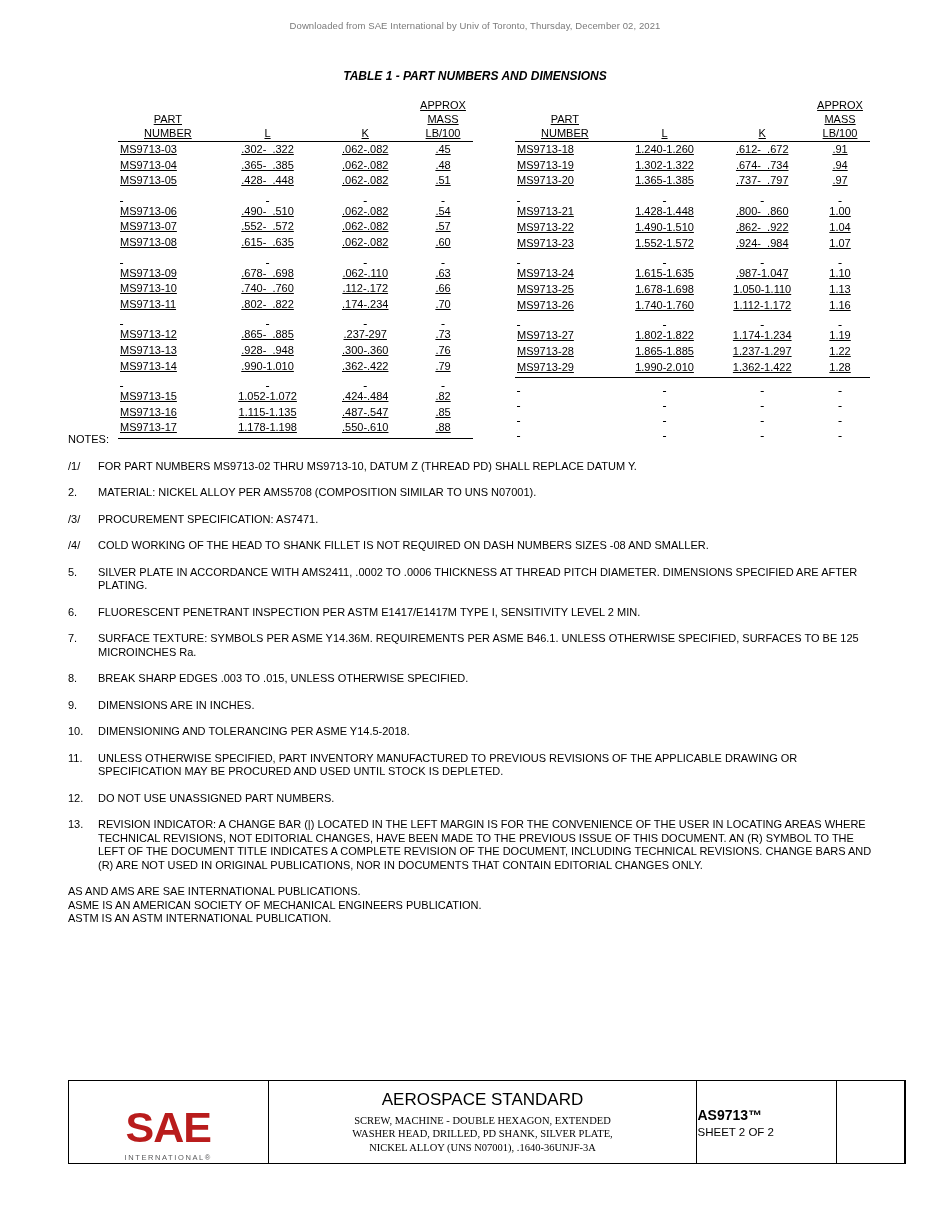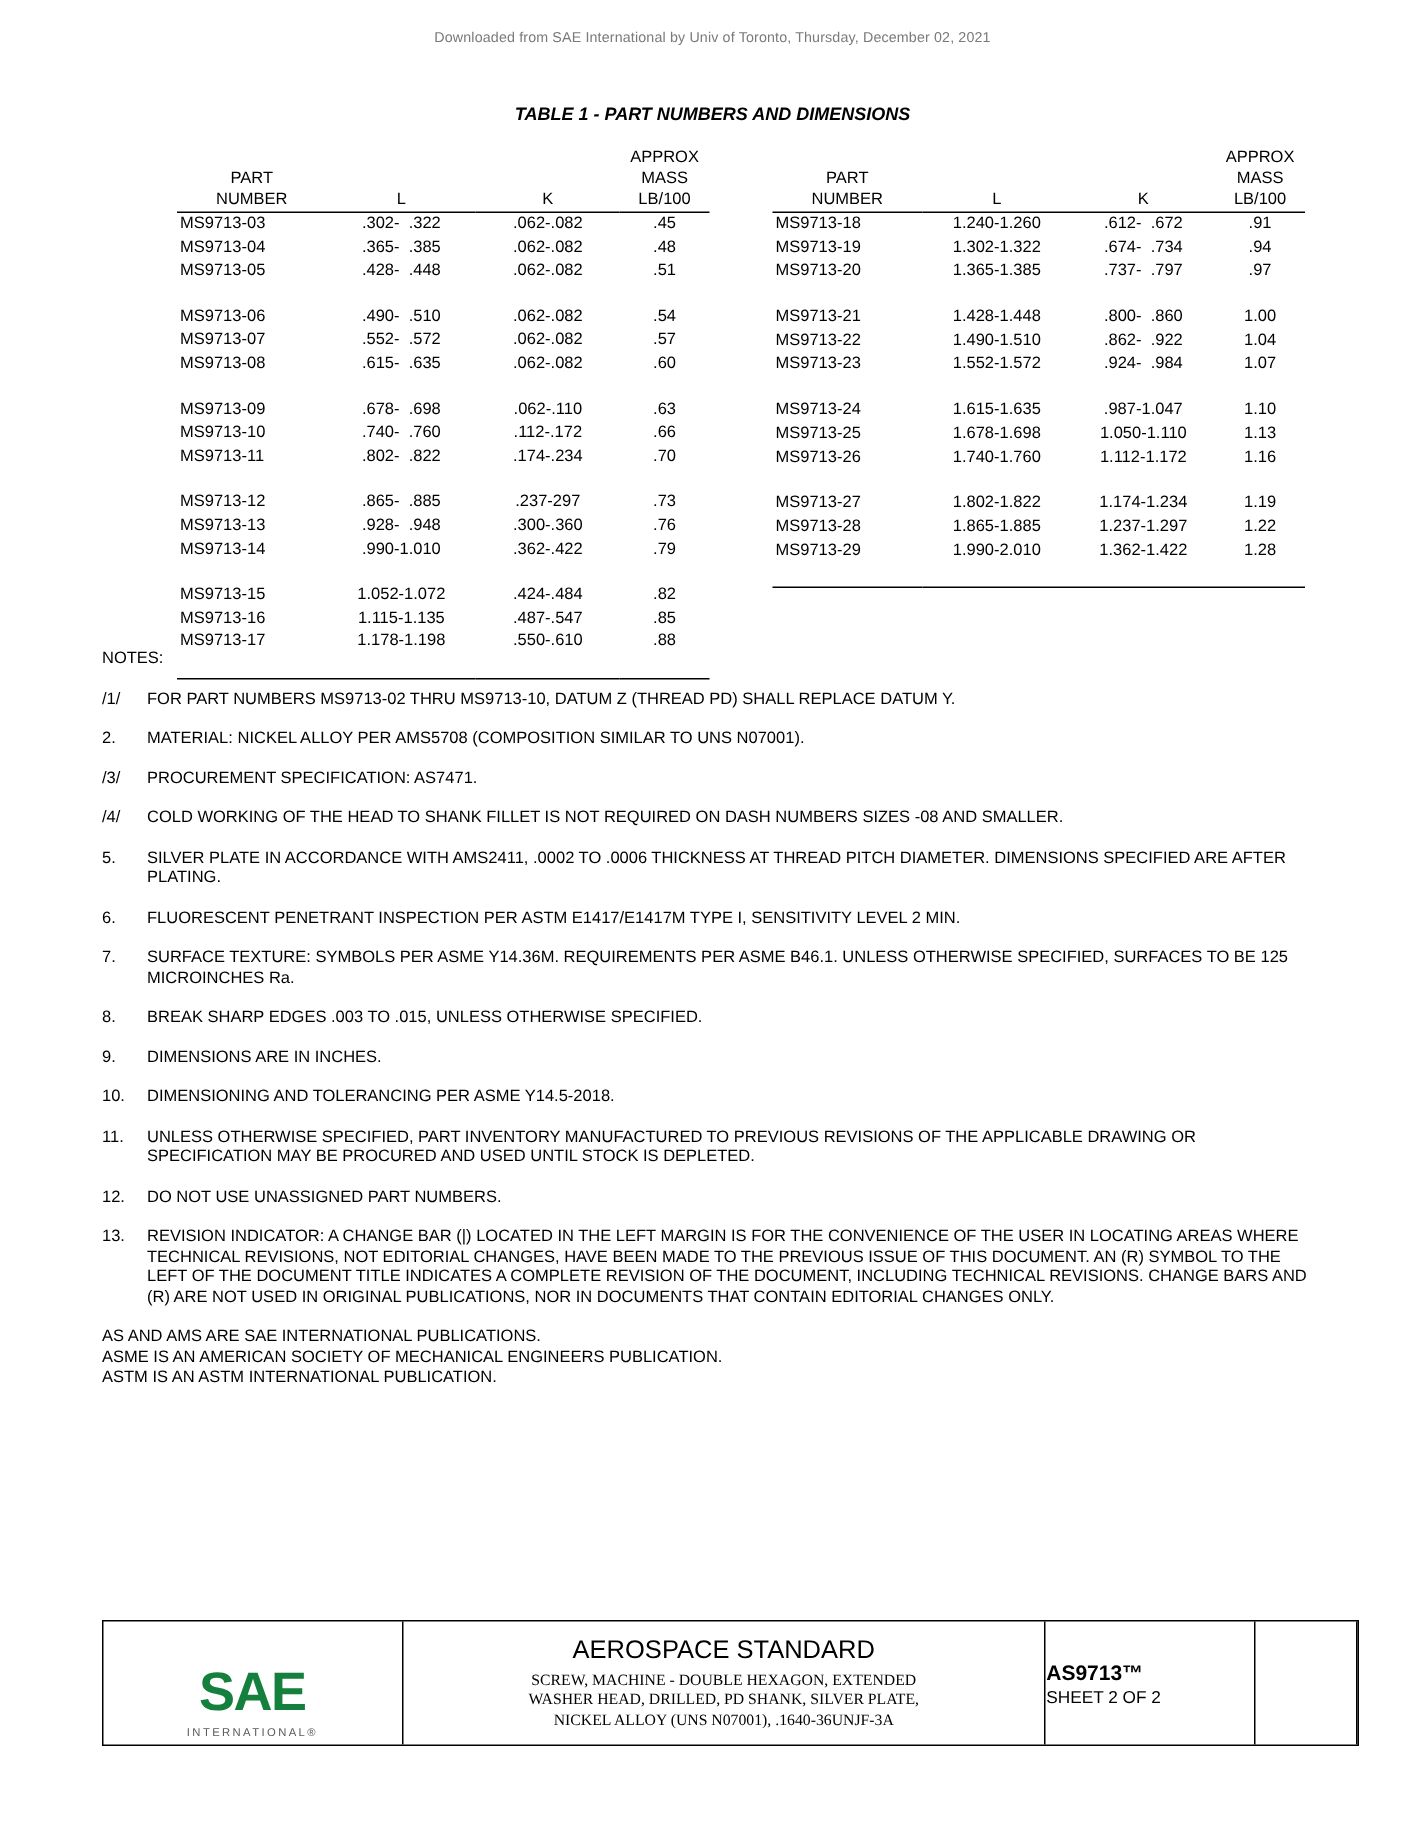--- a/index.html
+++ b/index.html
@@ -49,6 +49,7 @@
     width: 752px;
     display: flex;
     justify-content: space-between;
+    text-decoration: underline;
   }
   table.parts {
     border-collapse: collapse;

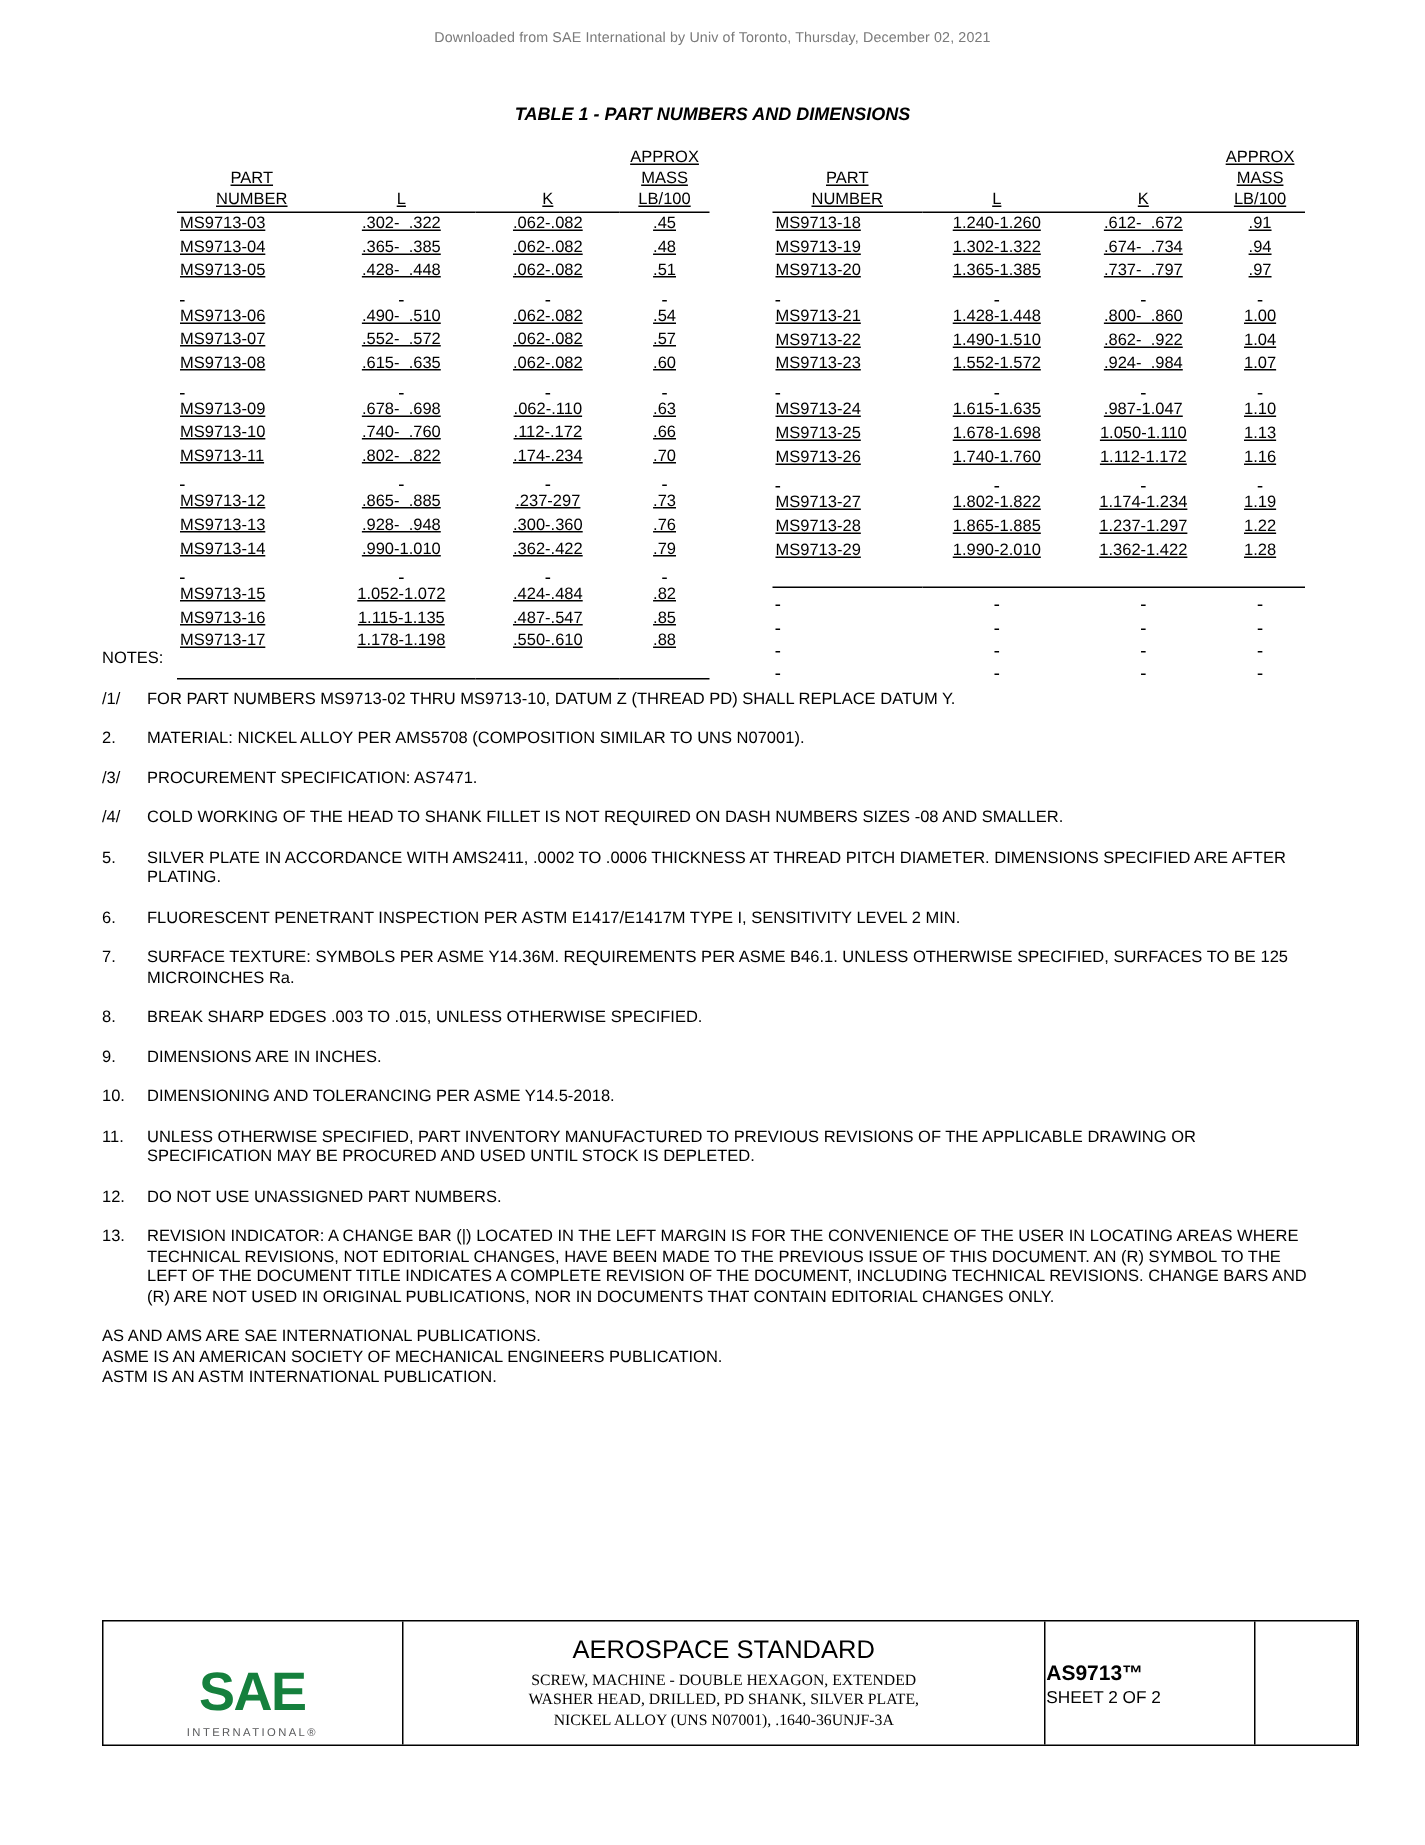--- a/index.html
+++ b/index.html
@@ -75,7 +75,7 @@
   }
   table.parts tbody tr.last-row td {
     border-bottom: 1.2px solid #000;
-    padding-bottom: 16px;
+    padding-bottom: 2px;
   }
   td.c-pn { text-align: left; padding-left: 16px; width: 96px;}
   td.c-l  { text-align: center; width: 96px;}

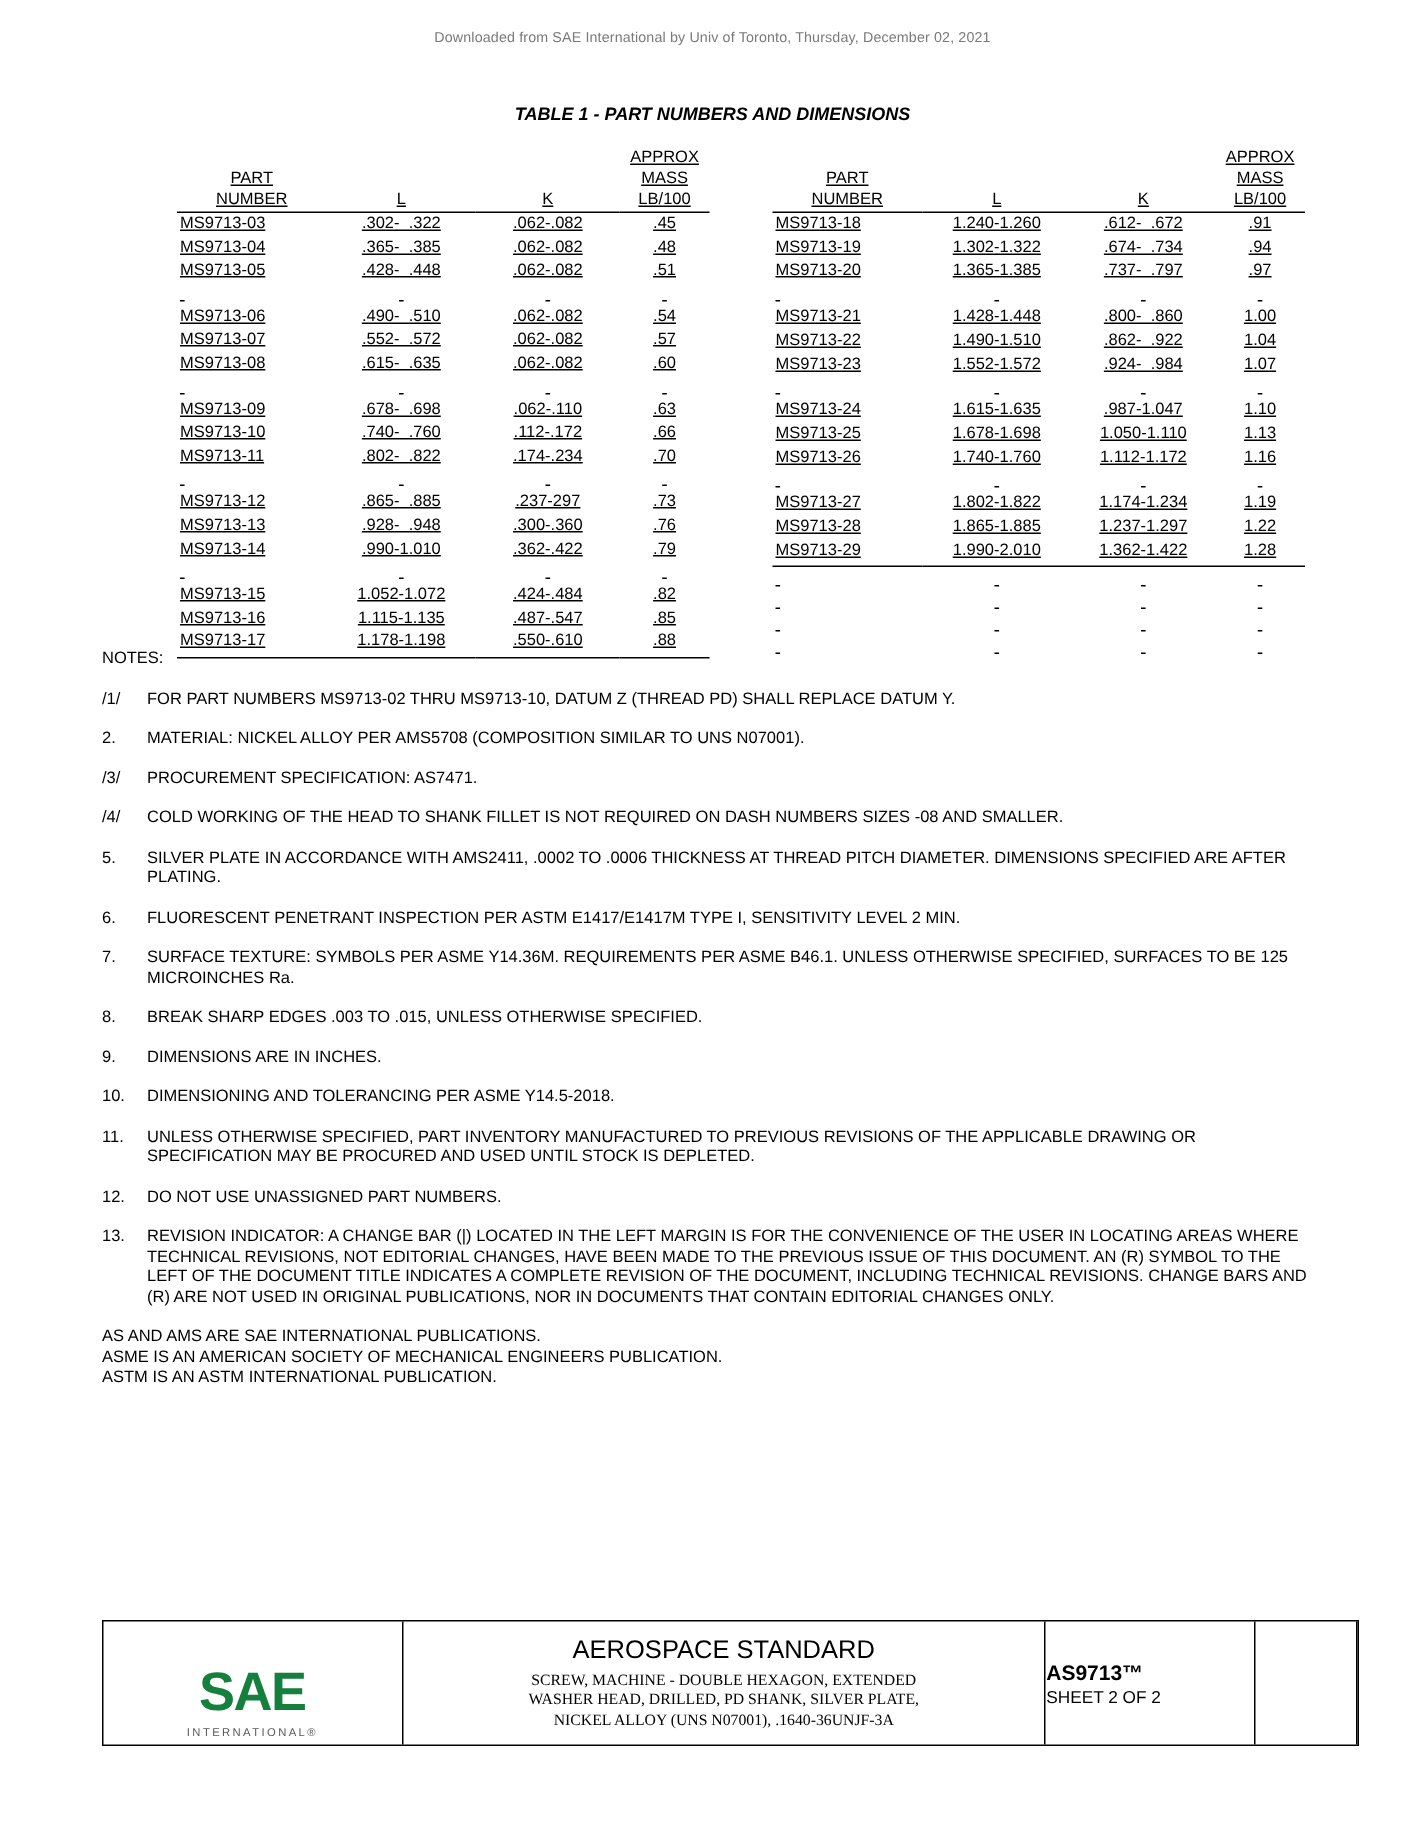--- a/index.html
+++ b/index.html
@@ -145,8 +145,8 @@
   .sae-letters {
     font-family: "Liberation Sans", sans-serif;
     font-weight: bold;
-    font-size: 36px;
-    color: #15803d;
+    font-size: 43px;
+    color: #b91c1c;
     letter-spacing: -1px;
     margin-top: 24px;
   }

